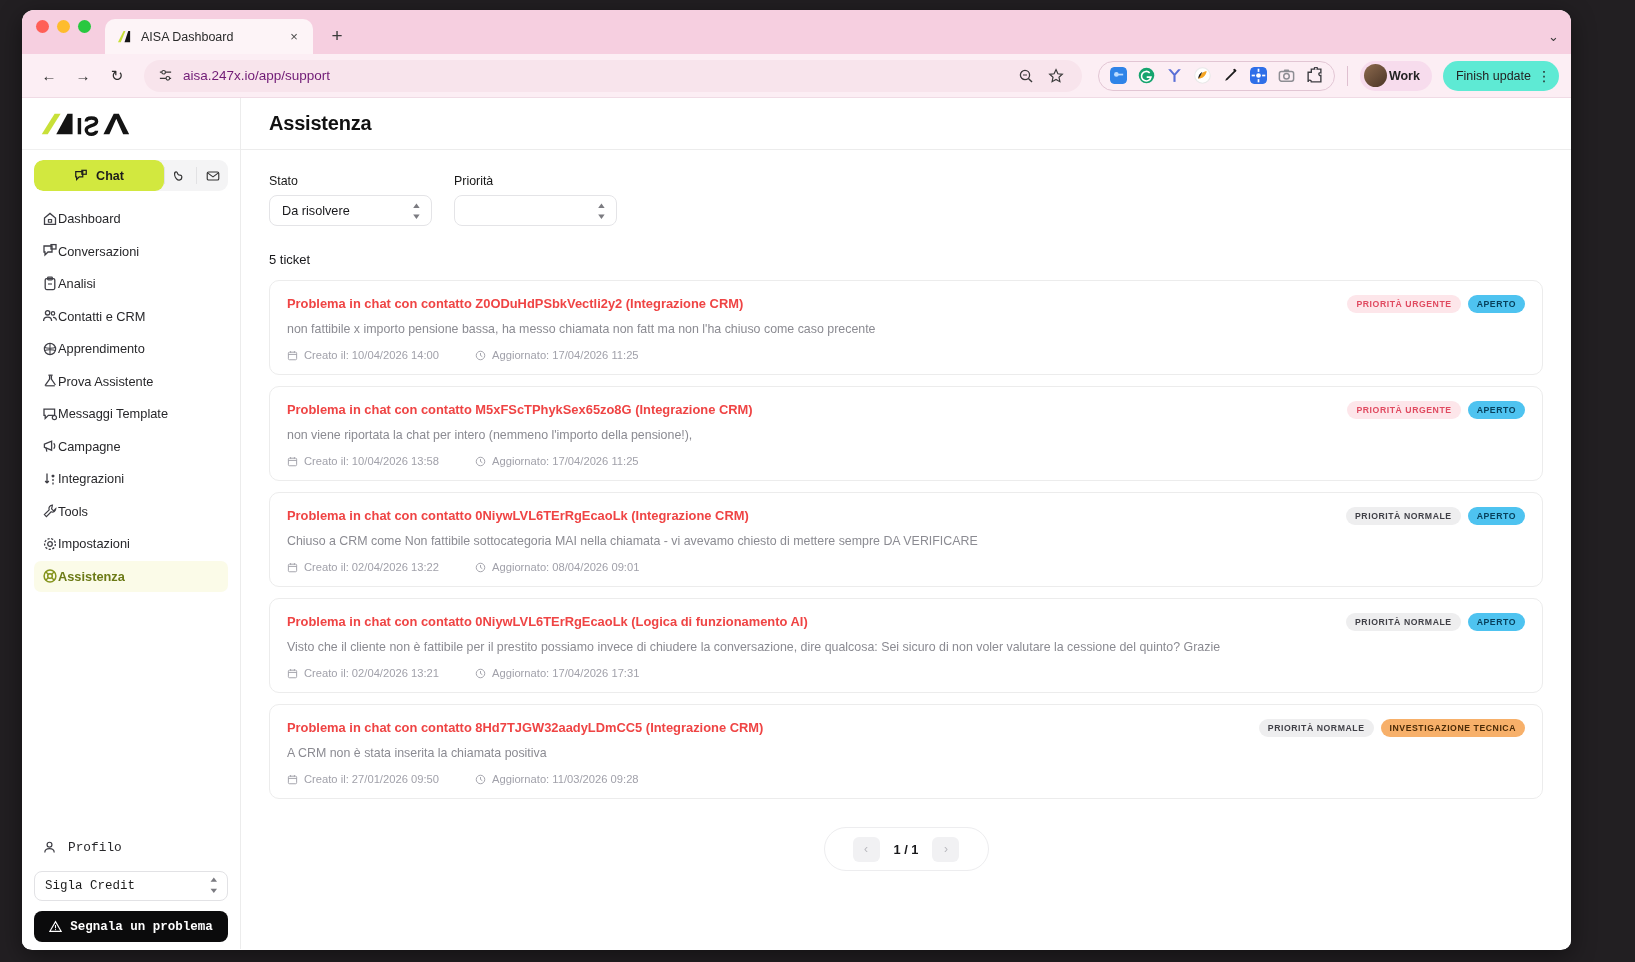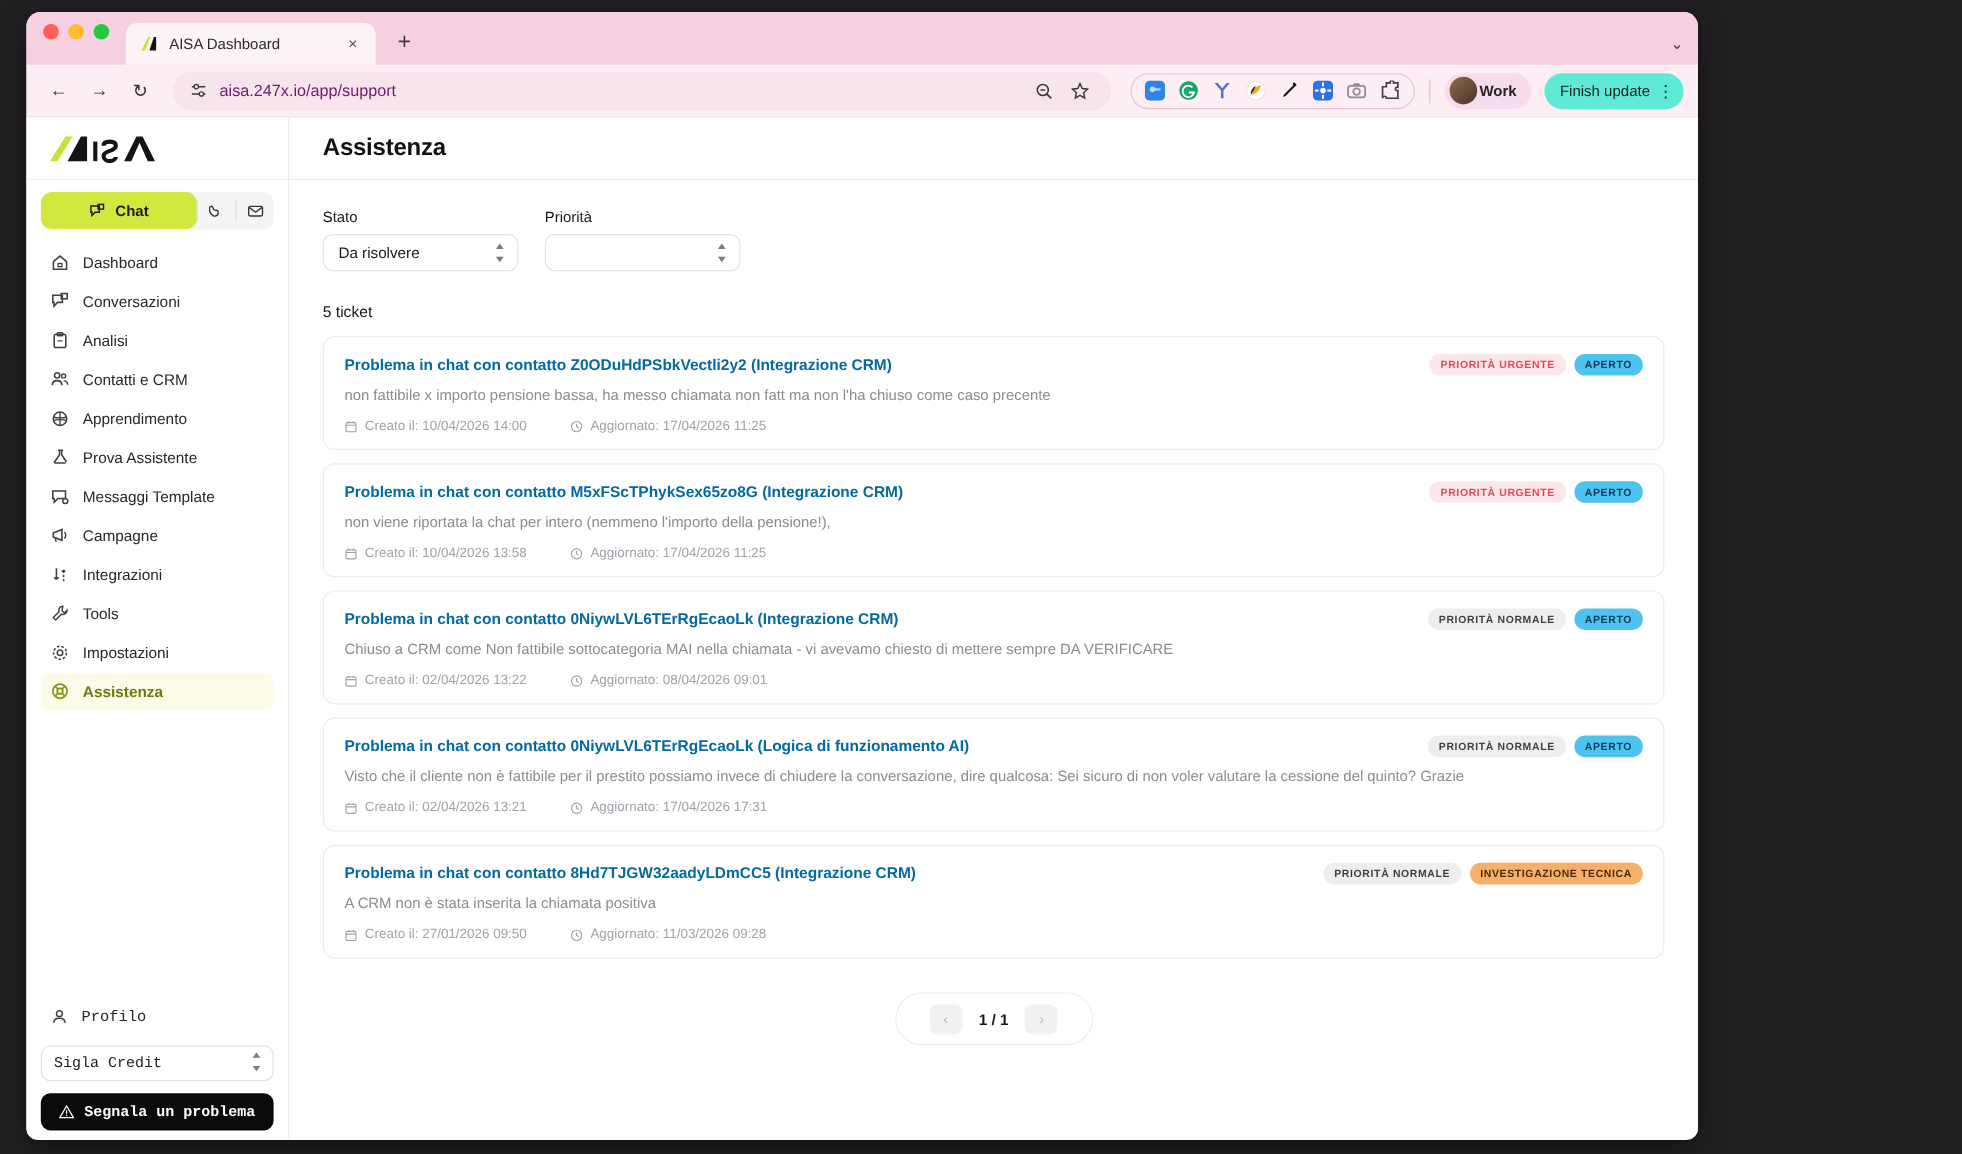--- a/index.html
+++ b/index.html
@@ -12,7 +12,7 @@
   .window {
     position: absolute;
     left: 22px; top: 10px;
-    width: 1393px; height: 940px;
+    width: 1549px; height: 940px;
     border-radius: 12px 12px 10px 10px;
     overflow: hidden;
     background: #ffffff;

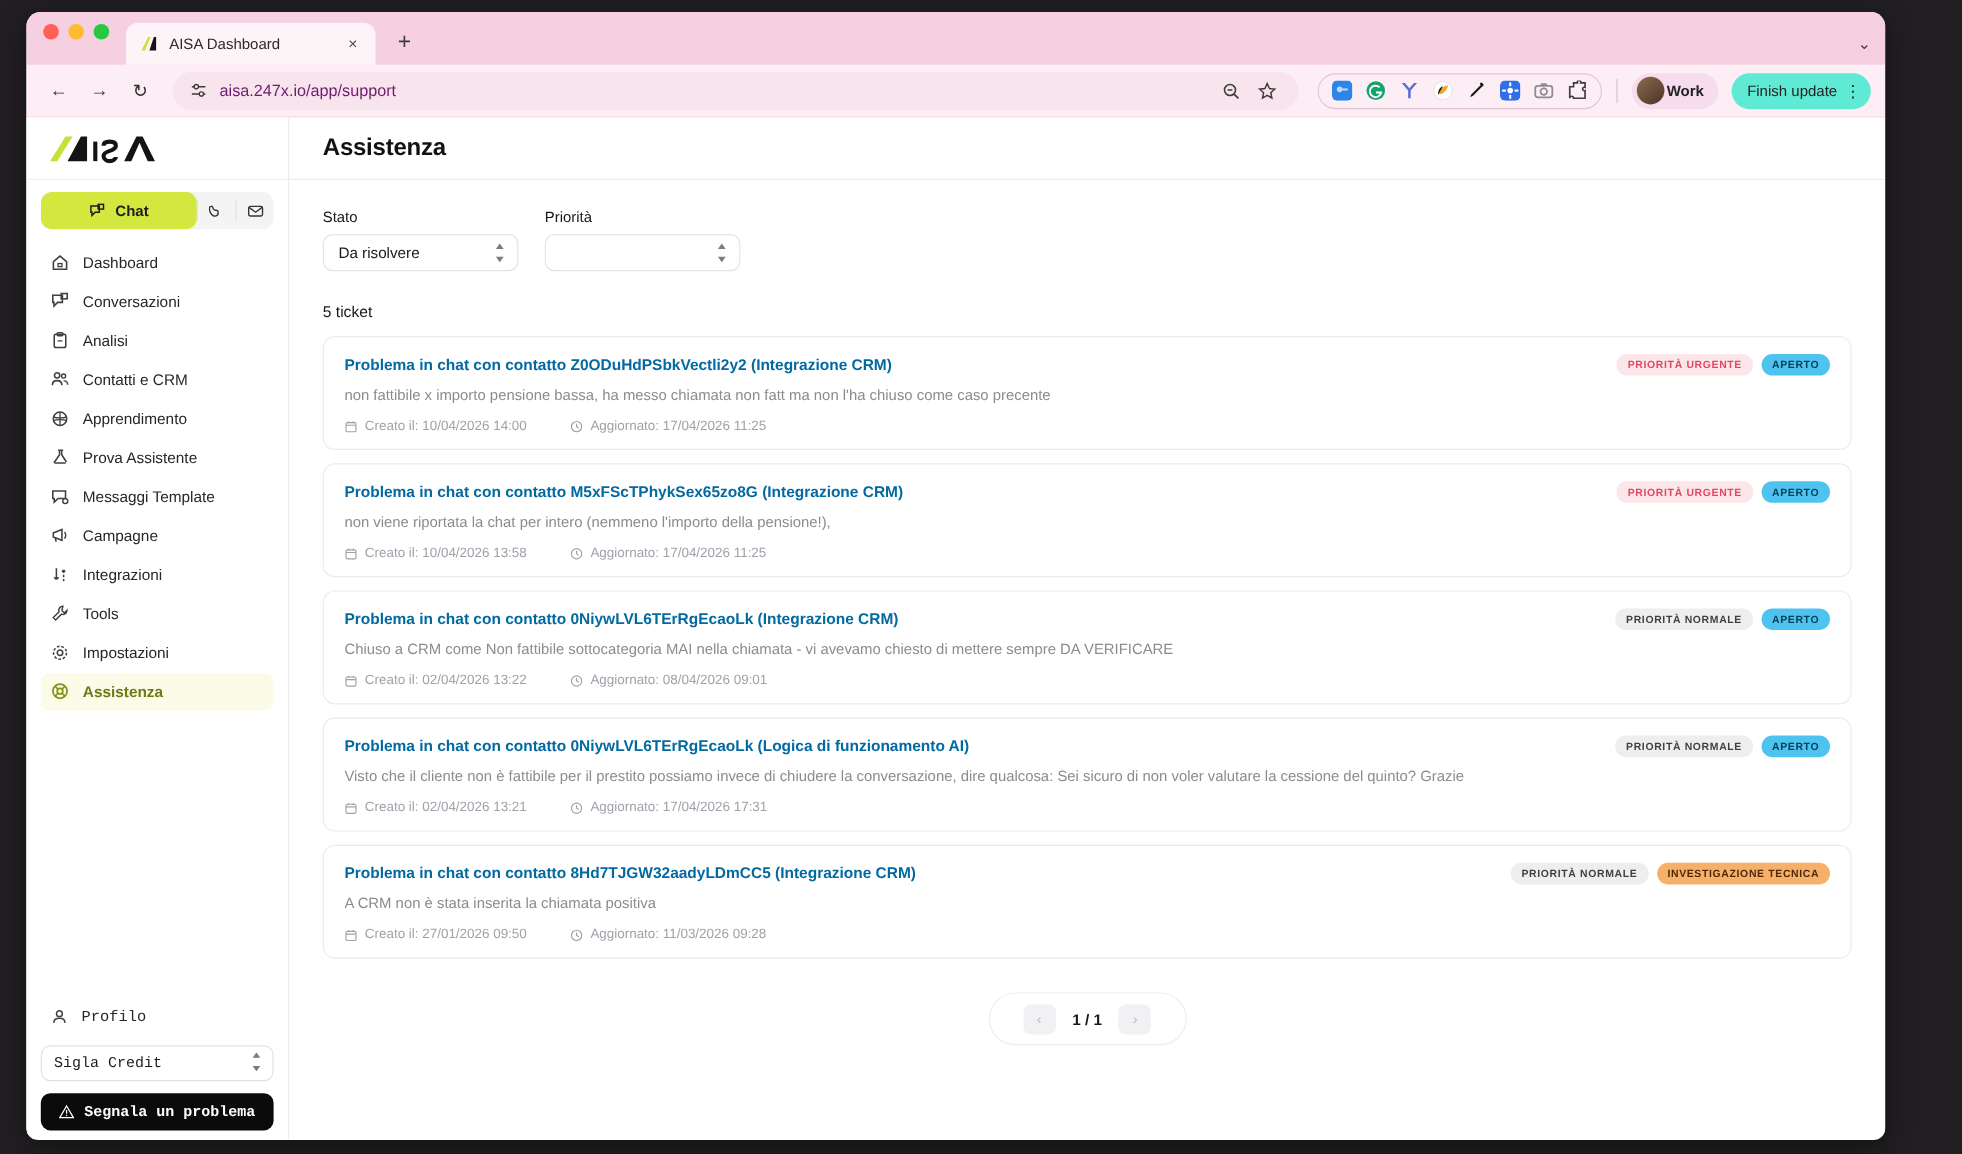--- a/index.html
+++ b/index.html
@@ -151,7 +151,7 @@
   .chat-sep { width: 1px; background: #e2e2e4; margin: 7px 0; }
 
   .navitem {
-    display: flex; align-items: center; gap: 11px;
+    display: flex; align-items: center; 
     height: 31px; padding: 0 8px; border-radius: 7px;
     font-size: 12.8px; color: #27272a; margin-bottom: 1.5px;
   }

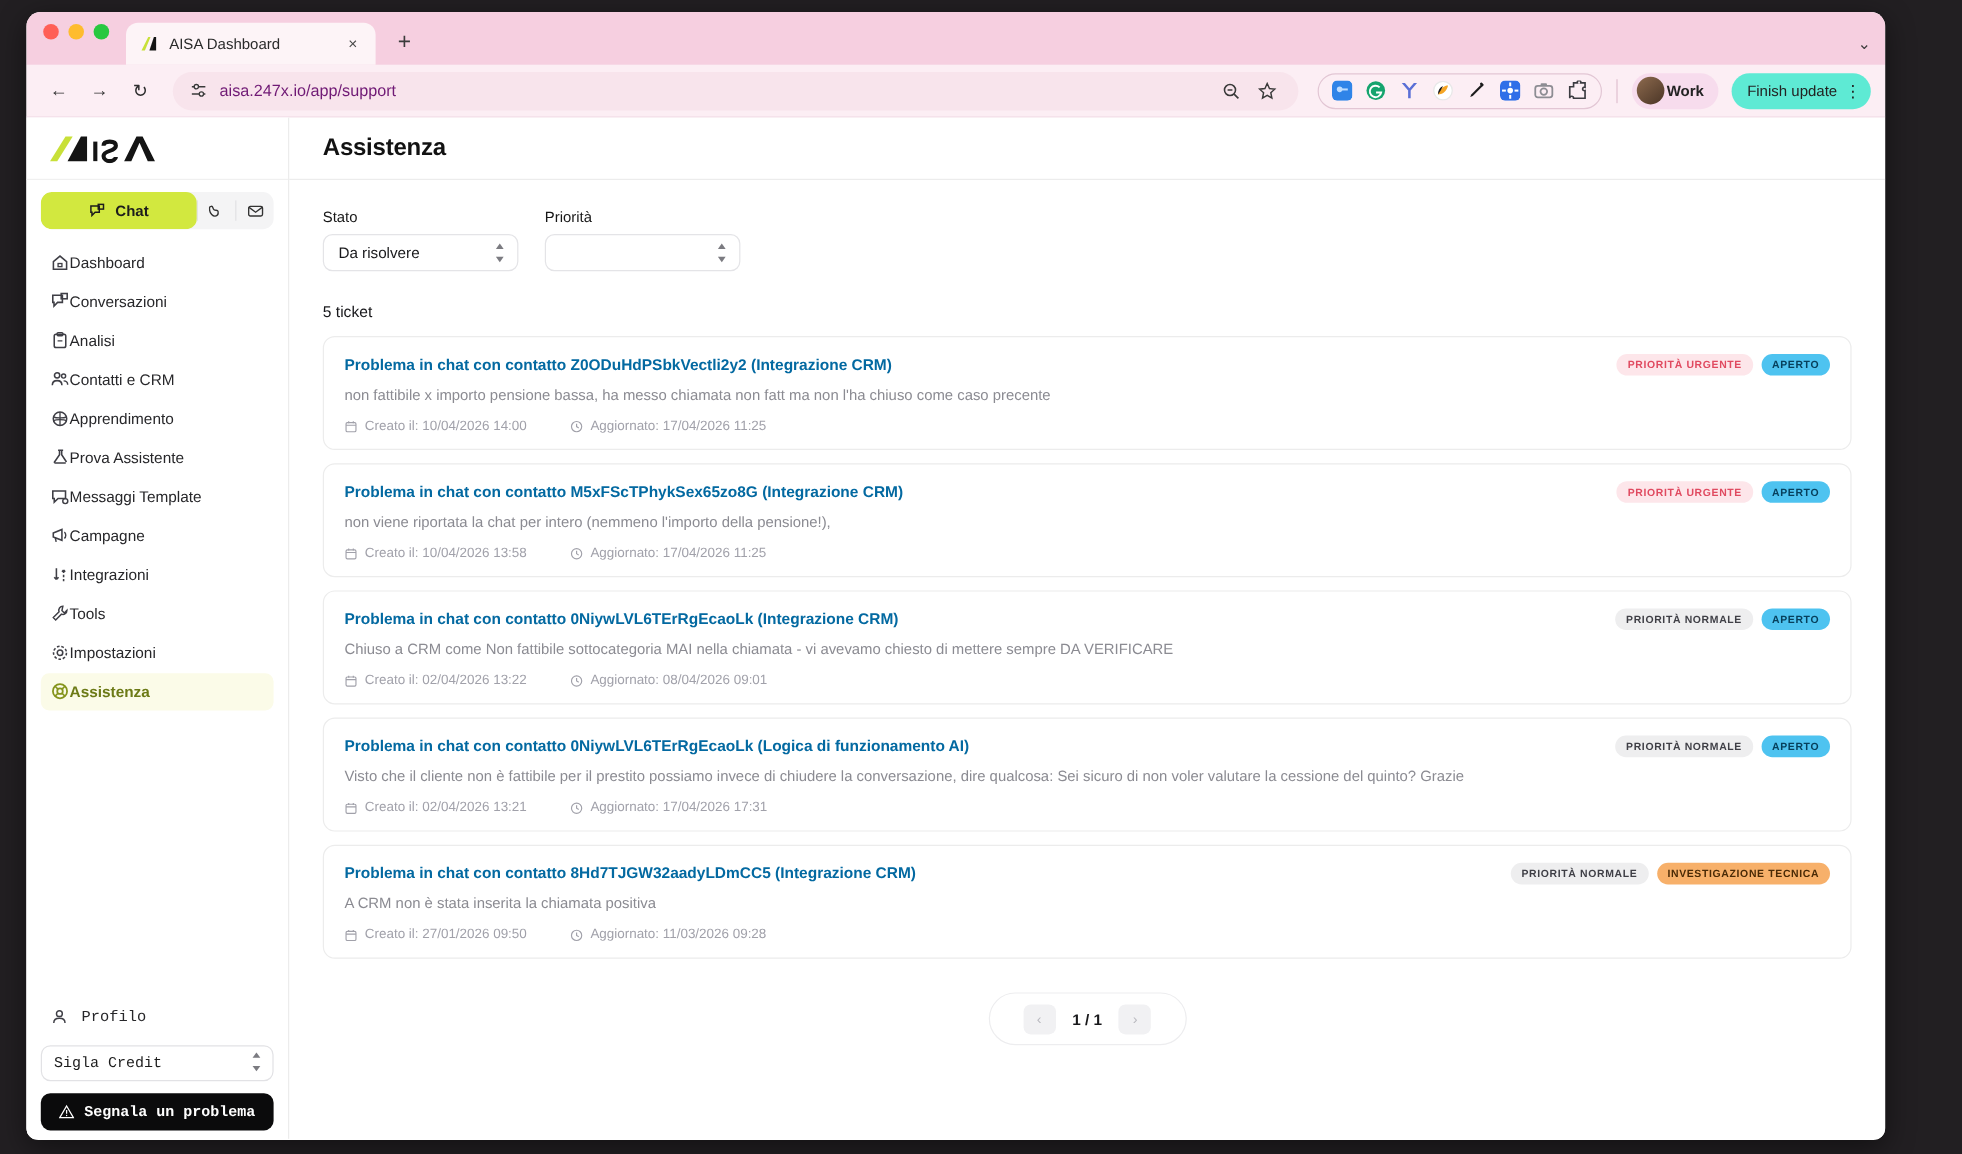--- a/index.html
+++ b/index.html
@@ -207,7 +207,7 @@
     position: relative; background: #fff;
   }
   .card-title {
-    font-size: 12.9px; font-weight: 700; color: #0369a1;
+    font-size: 12.9px; font-weight: 700; color: #ef4444;
     margin-bottom: 11px; padding-right: 260px;
   }
   .card-desc { font-size: 12.4px; color: #8b8b92; margin-bottom: 13px; padding-right: 30px; }

